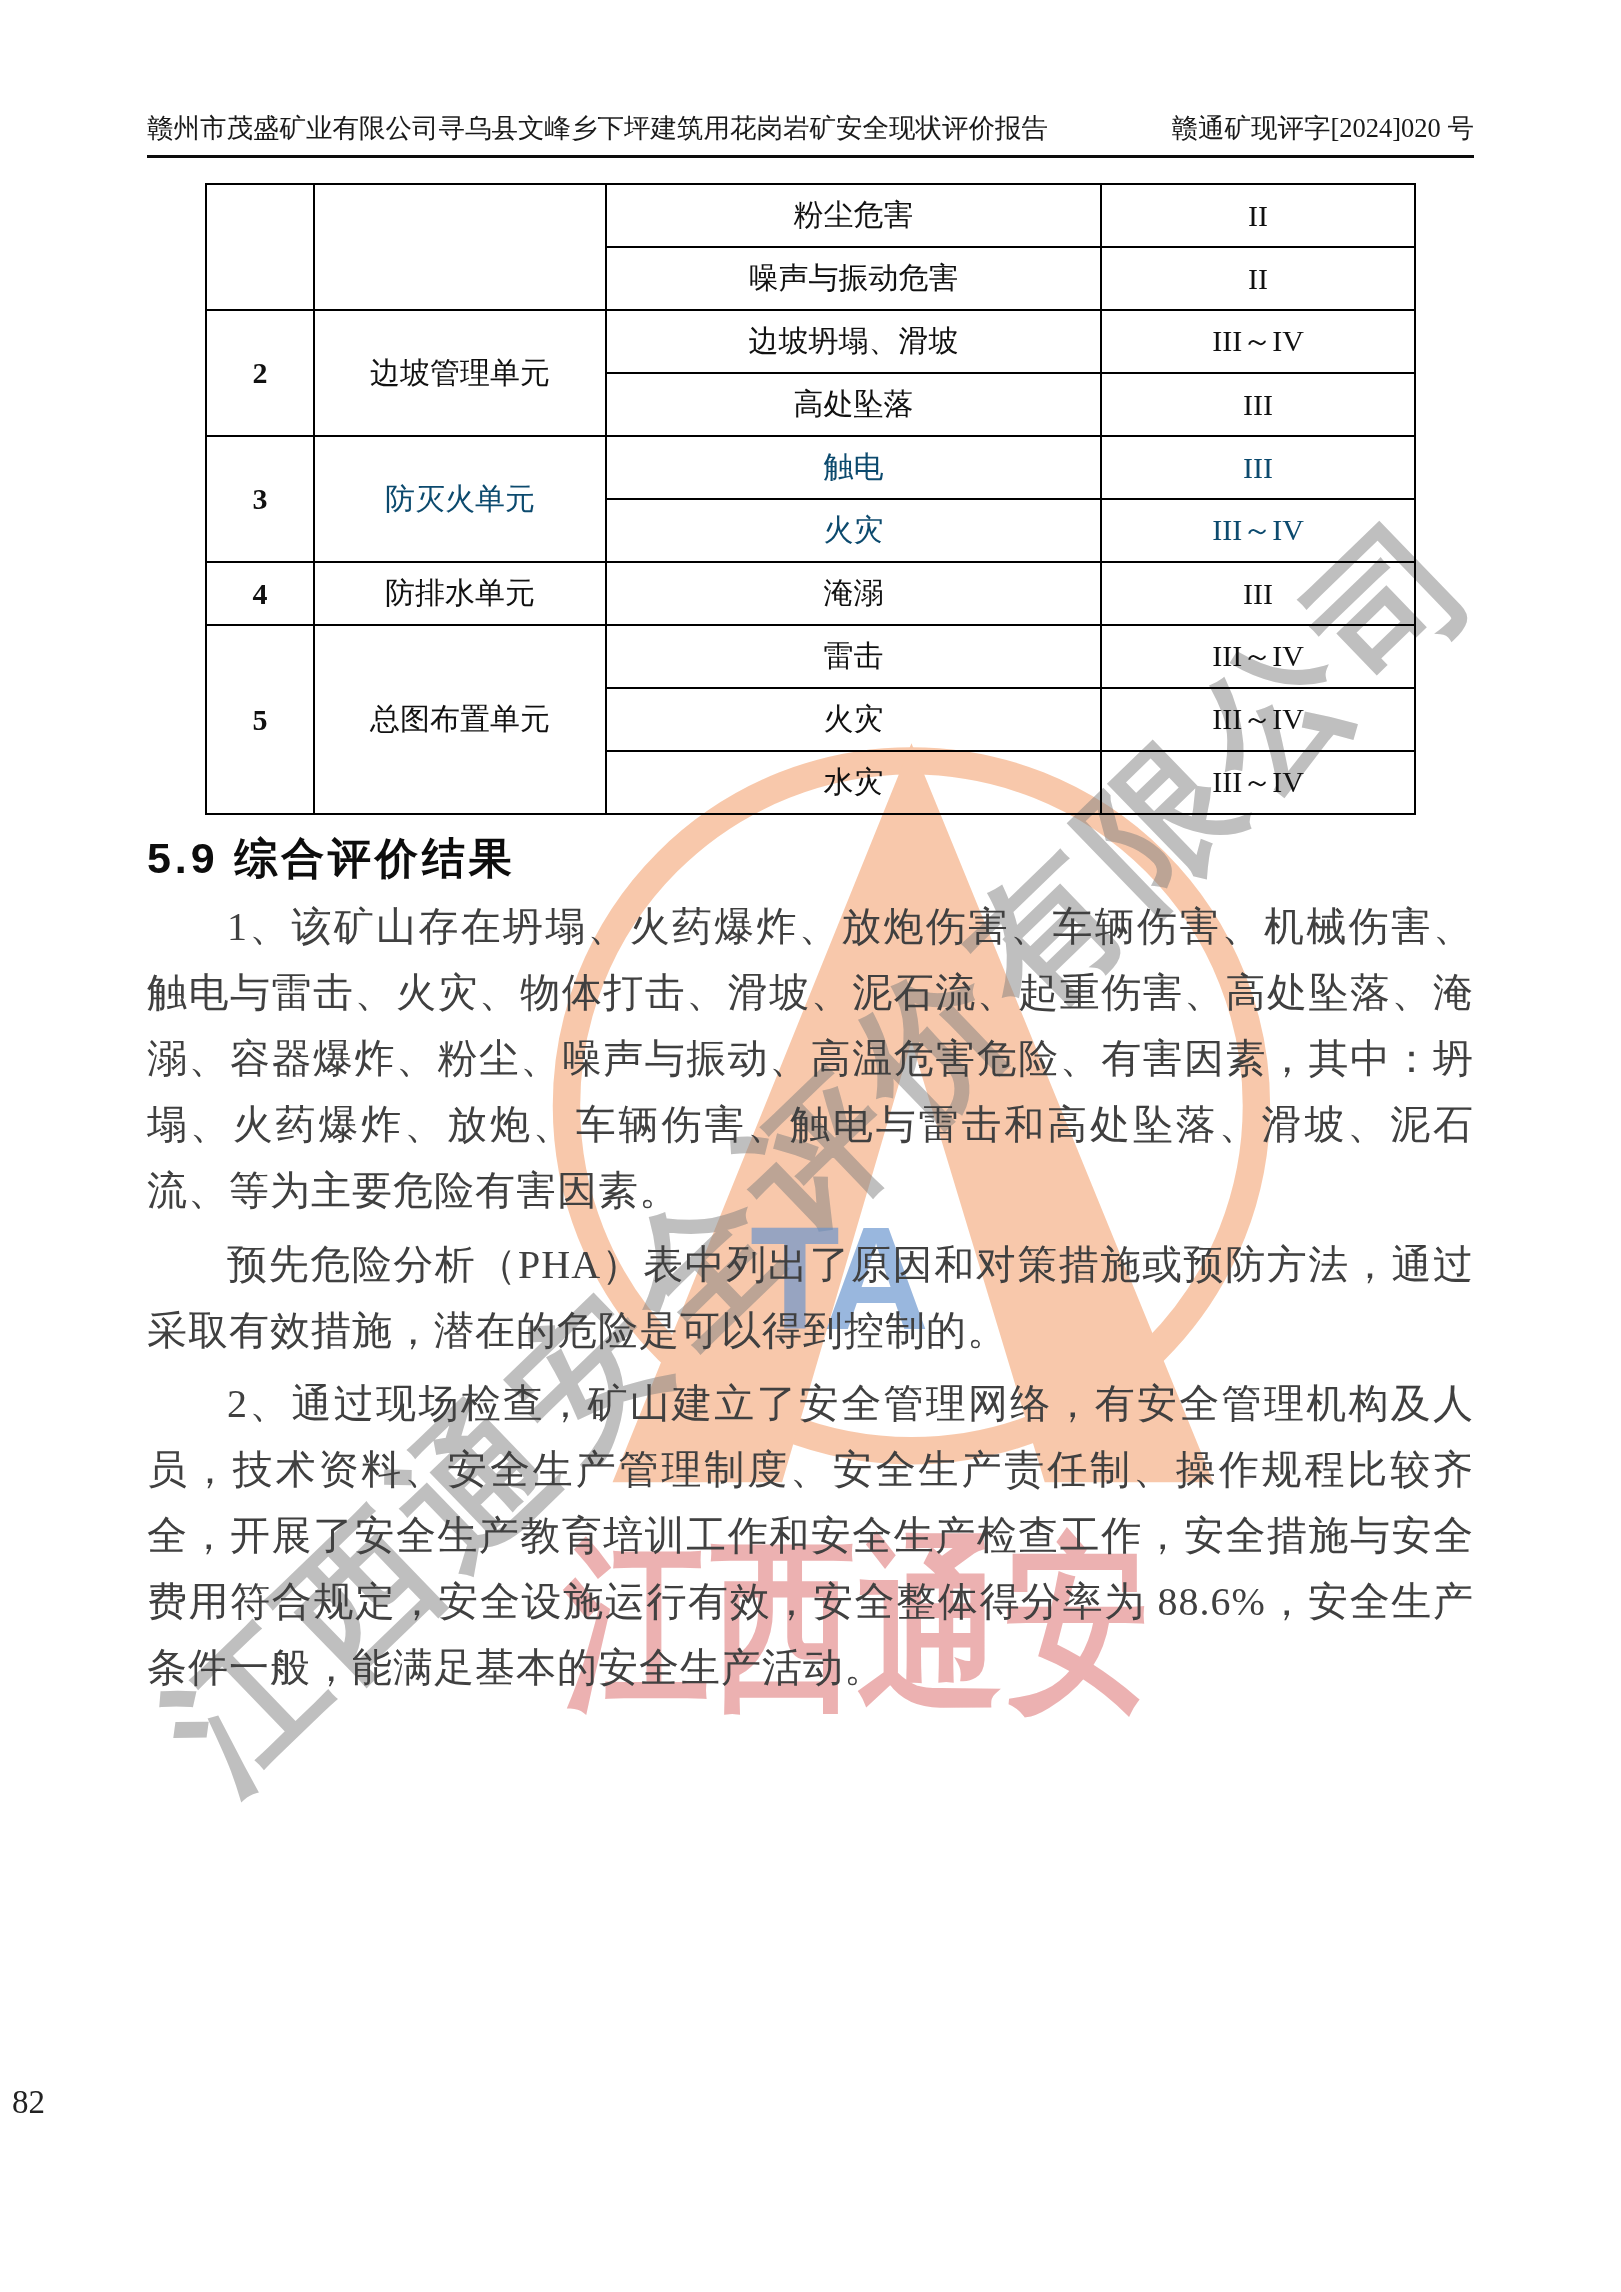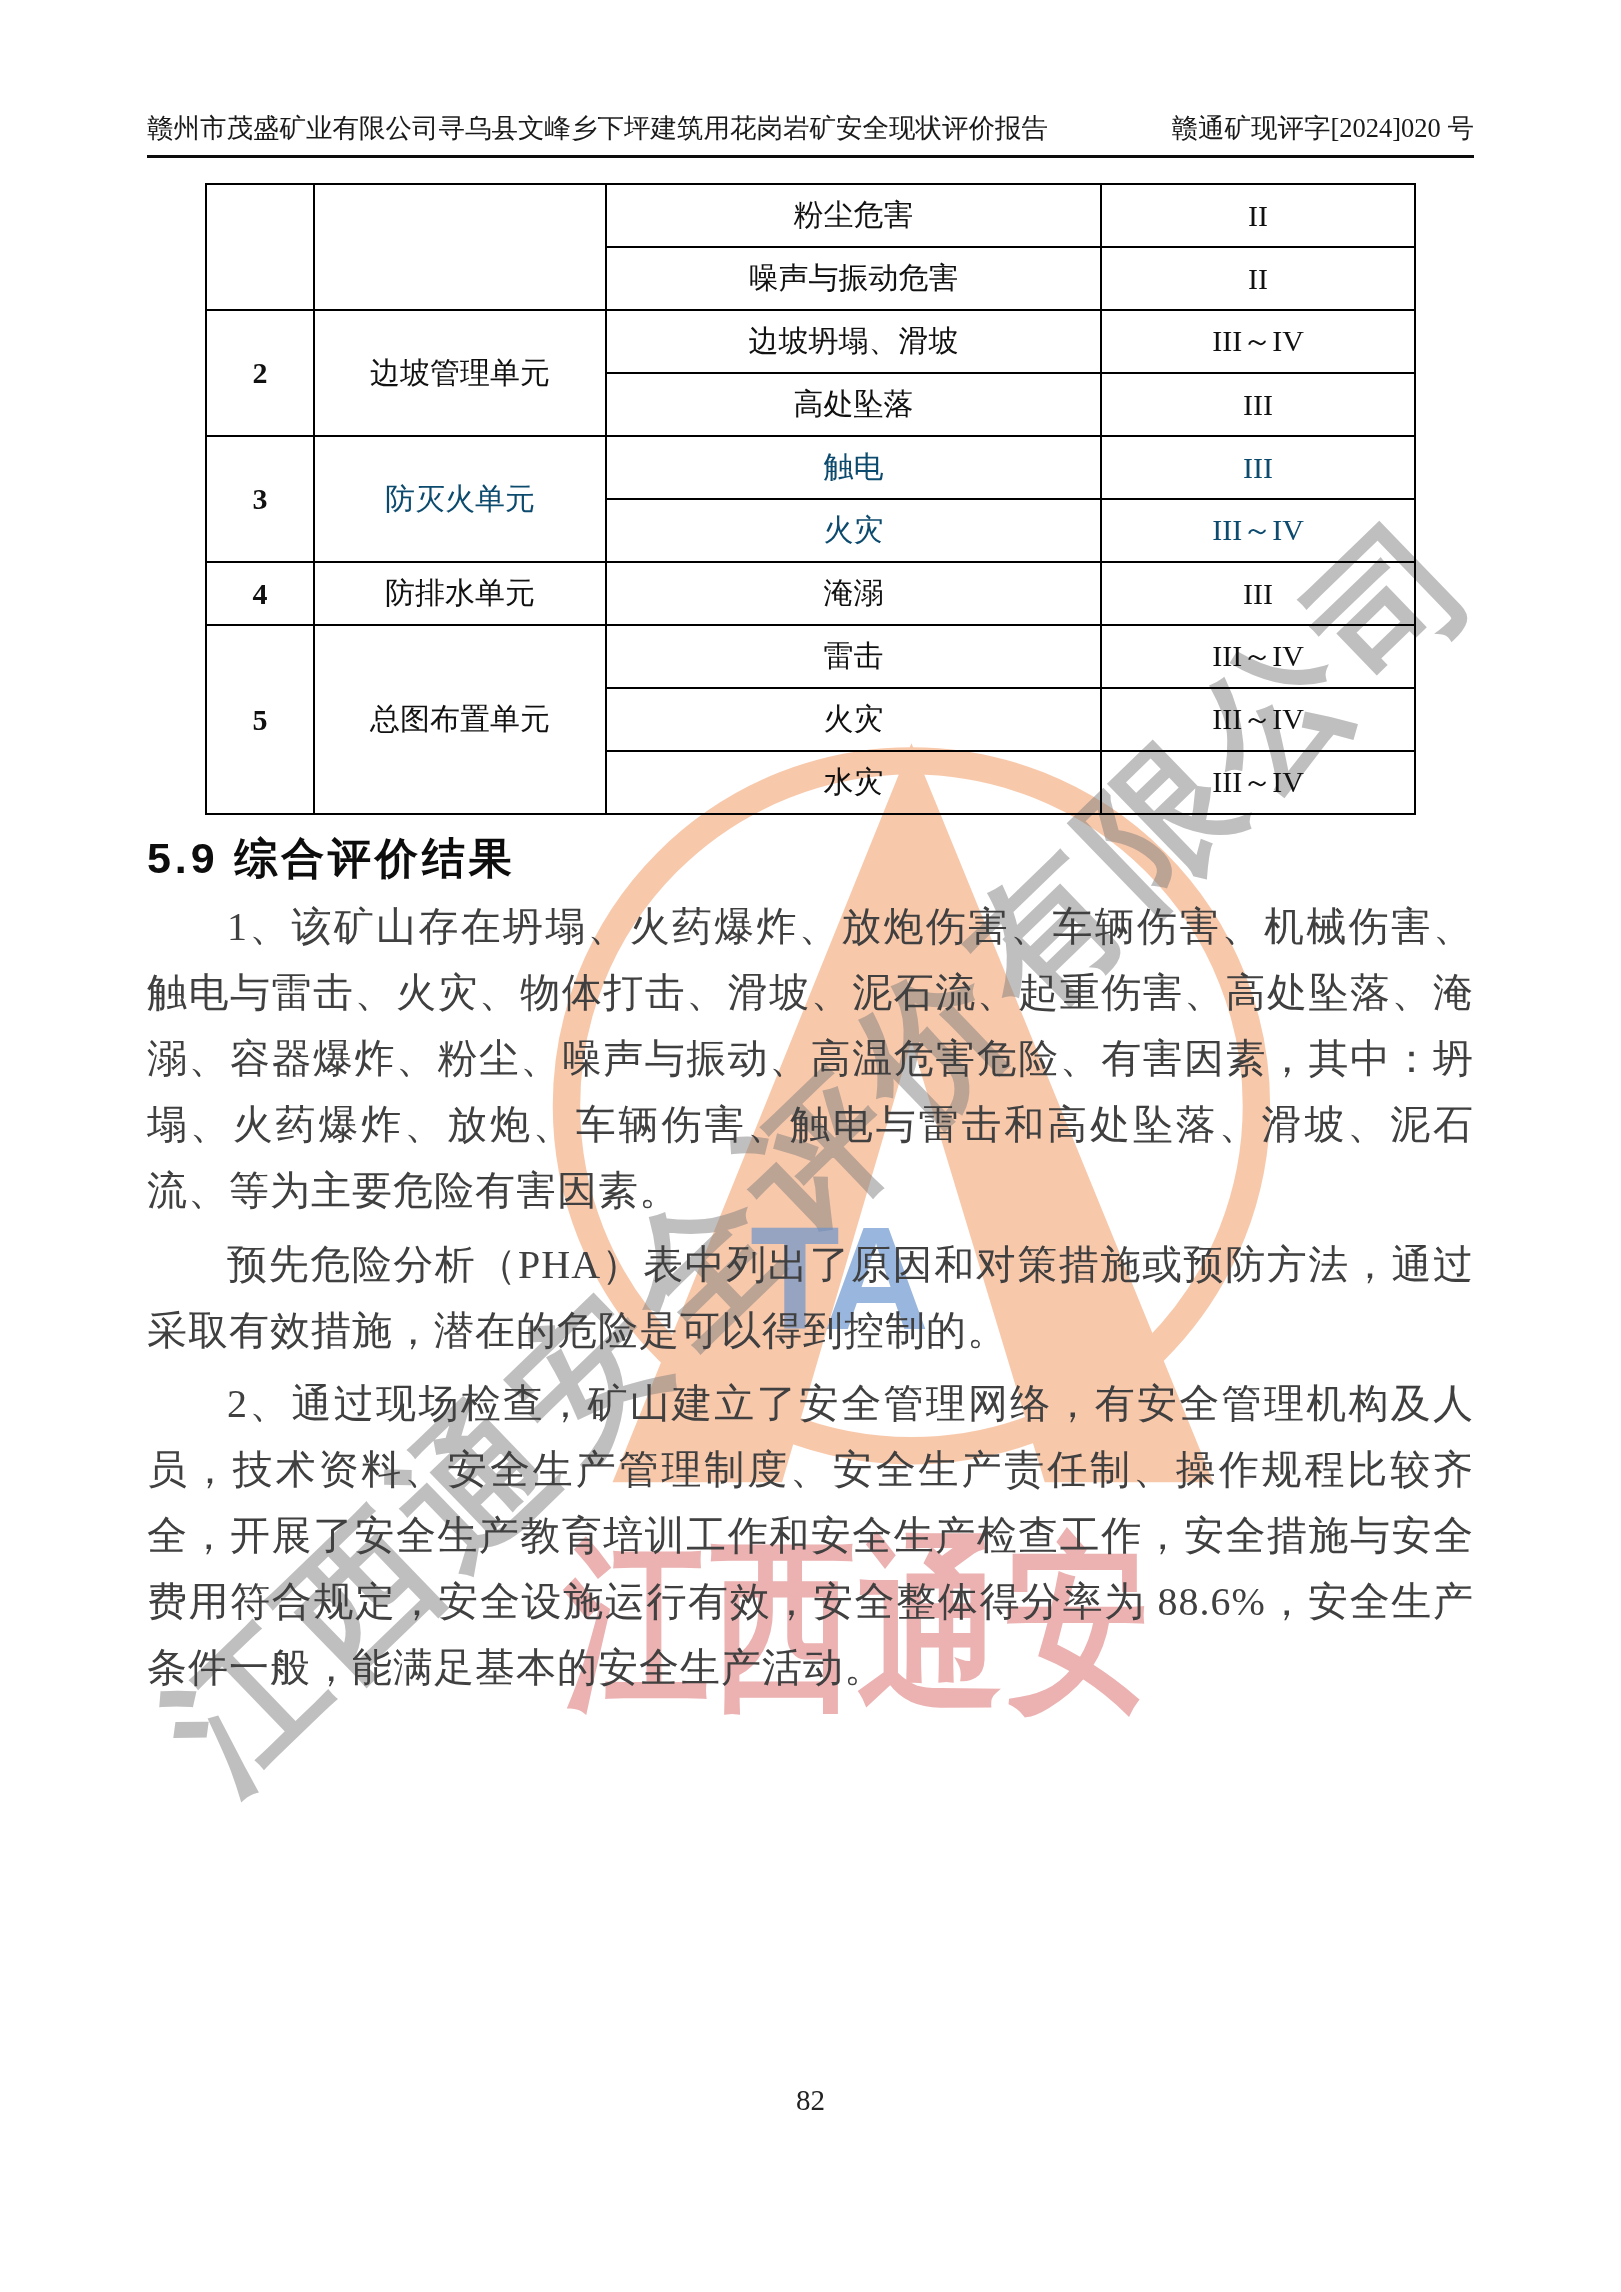--- a/index.html
+++ b/index.html
@@ -92,9 +92,8 @@
   }
 
   .page-number{
-    position:absolute;left:0;right:0;top:2084px;
-    text-align:center;
-    font-size:29px;color:#222;
+    position:absolute;left:12px;right:0;top:2084px;
+    font-size:33px;color:#222;
   }
 </style>
 </head>

